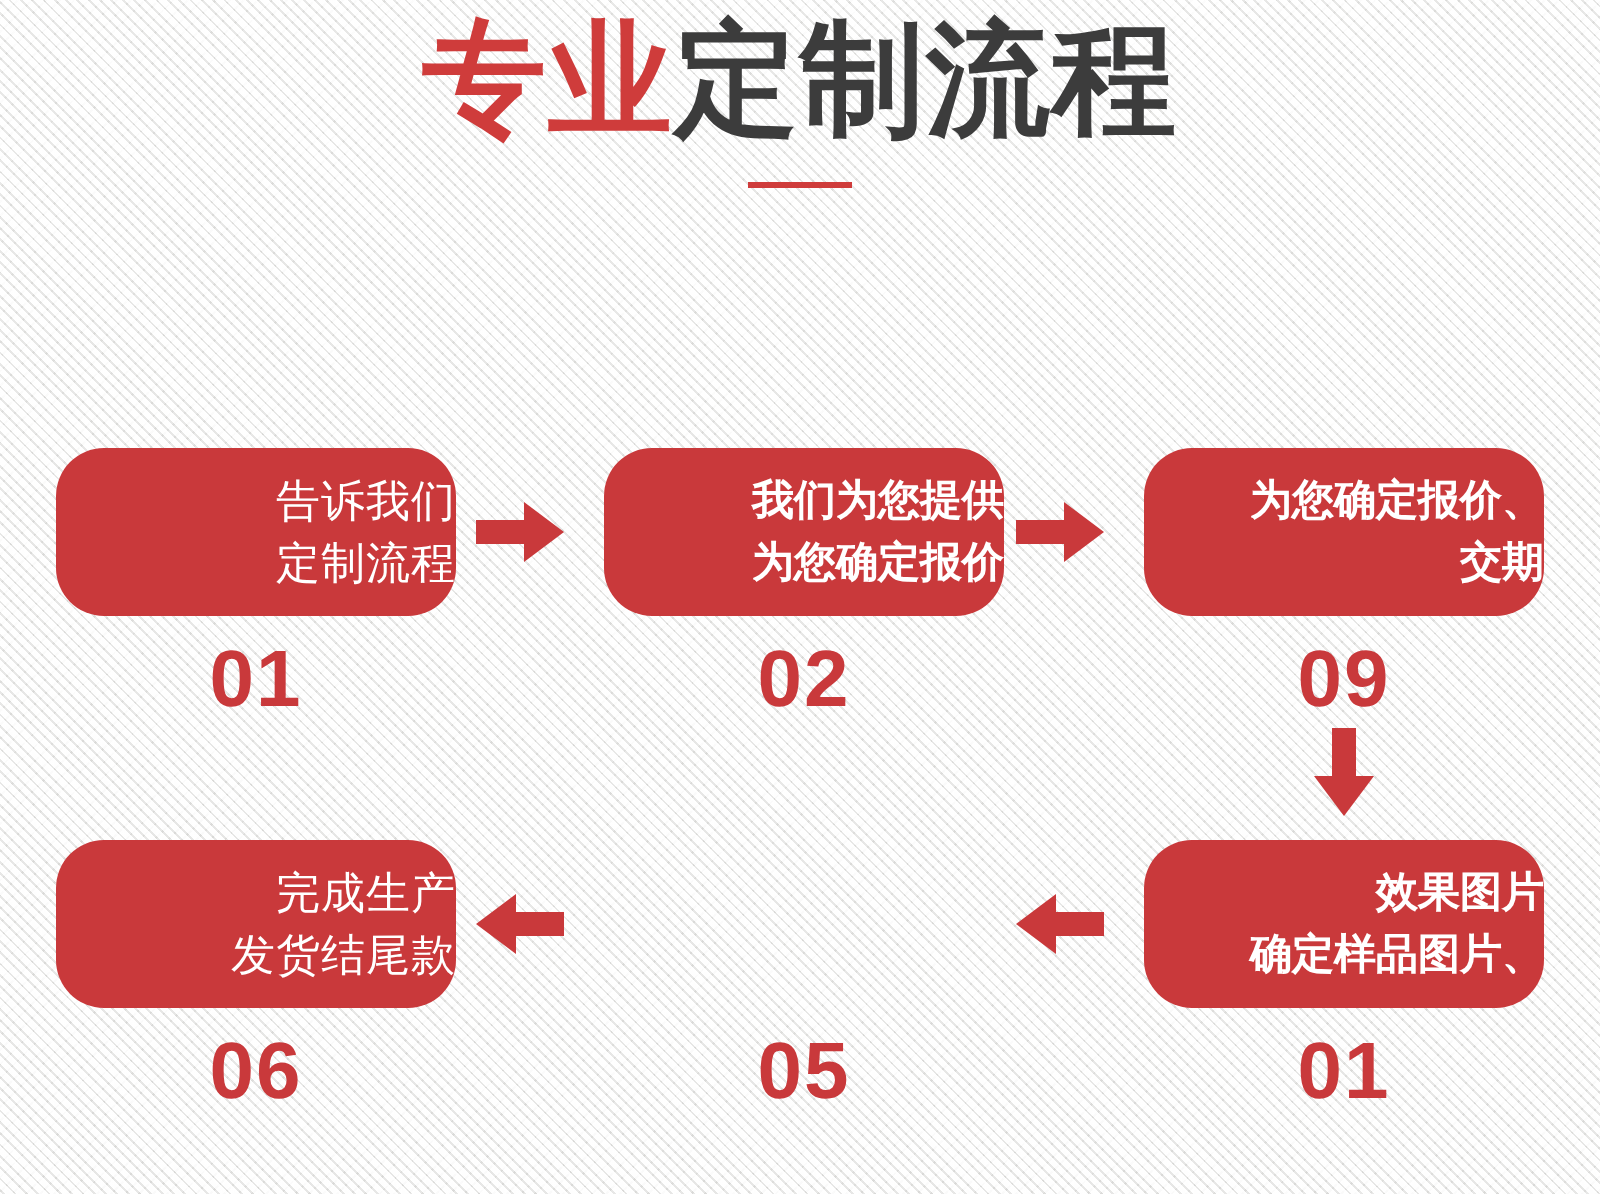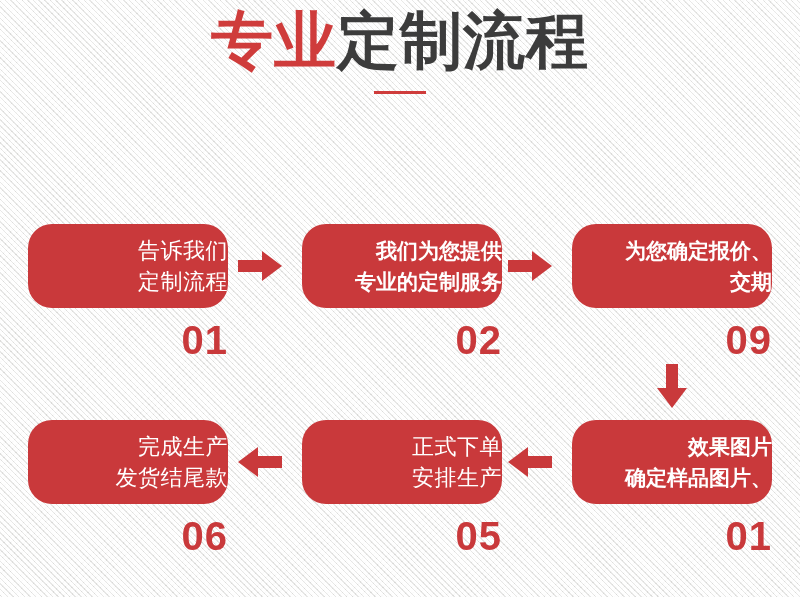--- a/index.html
+++ b/index.html
@@ -168,7 +168,7 @@
 
   <div class="step wide col-b row-1">
     <span class="line">我们为您提供</span>
-    <span class="line">专业的定制服务</span>
+    <span class="line">为您确定报价</span>
   </div>
   <div class="step-num col-b num-row-1">02</div>
 

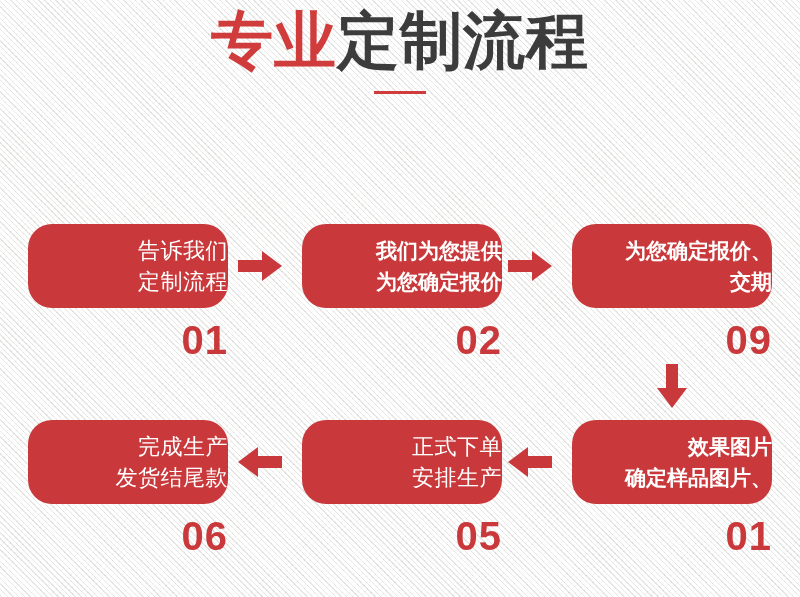--- a/index.html
+++ b/index.html
@@ -105,7 +105,7 @@
   .step-num {
     position: absolute;
     width: 200px;
-    text-align: right;
+    text-align: center;
     color: #c9393b;
     font-size: 40px;
     font-weight: bold;

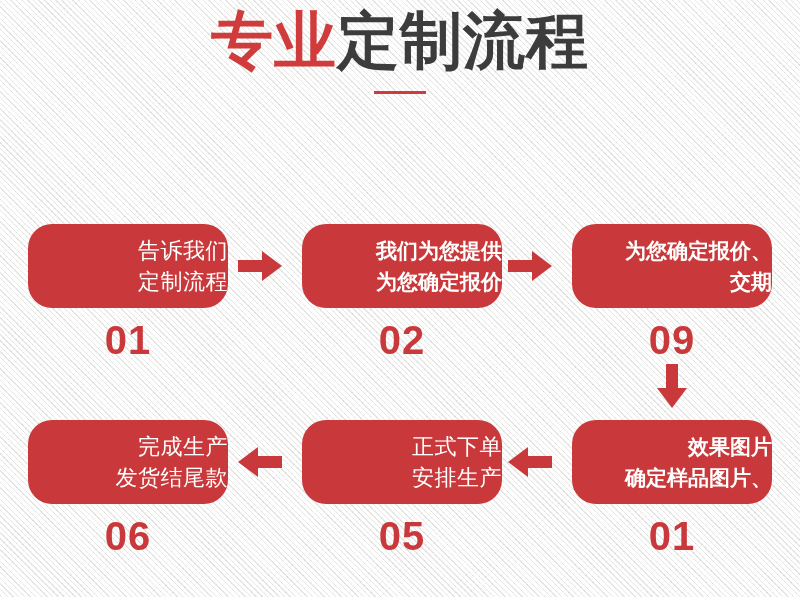--- a/index.html
+++ b/index.html
@@ -202,10 +202,6 @@
     </svg>
   </div>
 
-  <div class="step col-b row-2">
-    <span class="line">正式下单</span>
-    <span class="line">安排生产</span>
-  </div>
   <div class="step-num col-b num-row-2">05</div>
 
   <div class="arrow-h lower a5">

